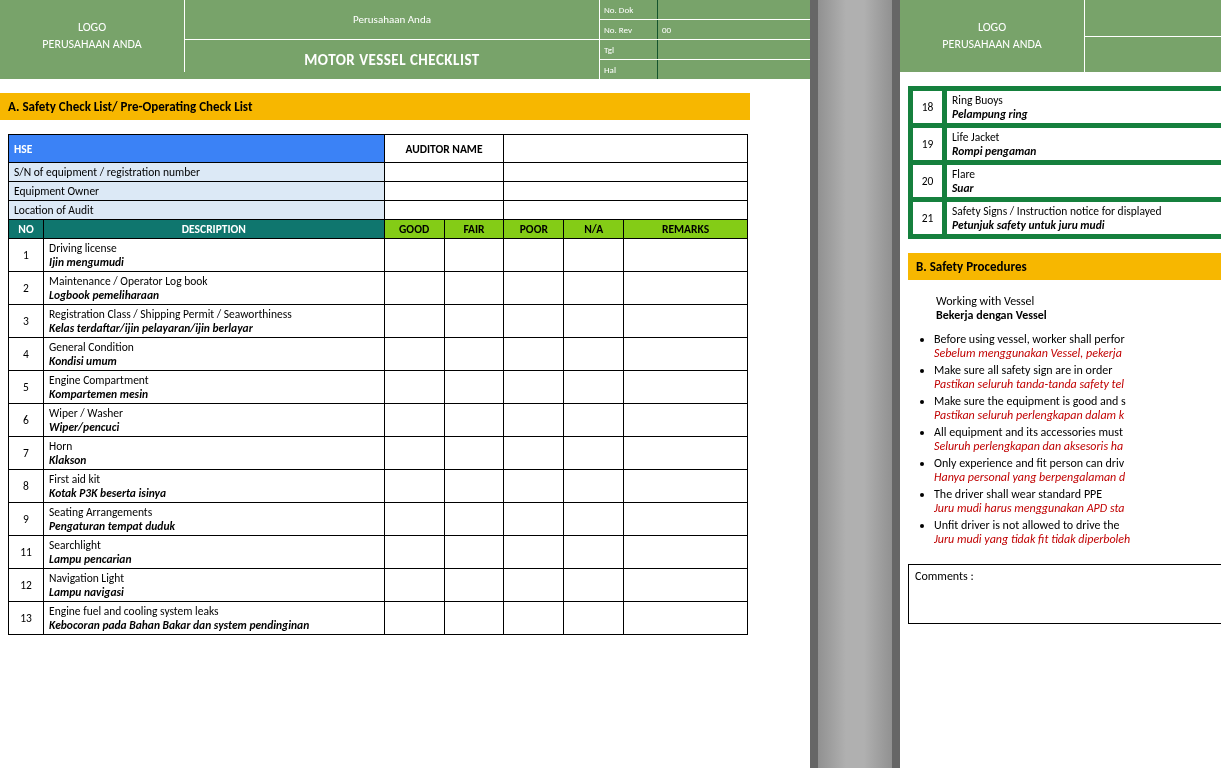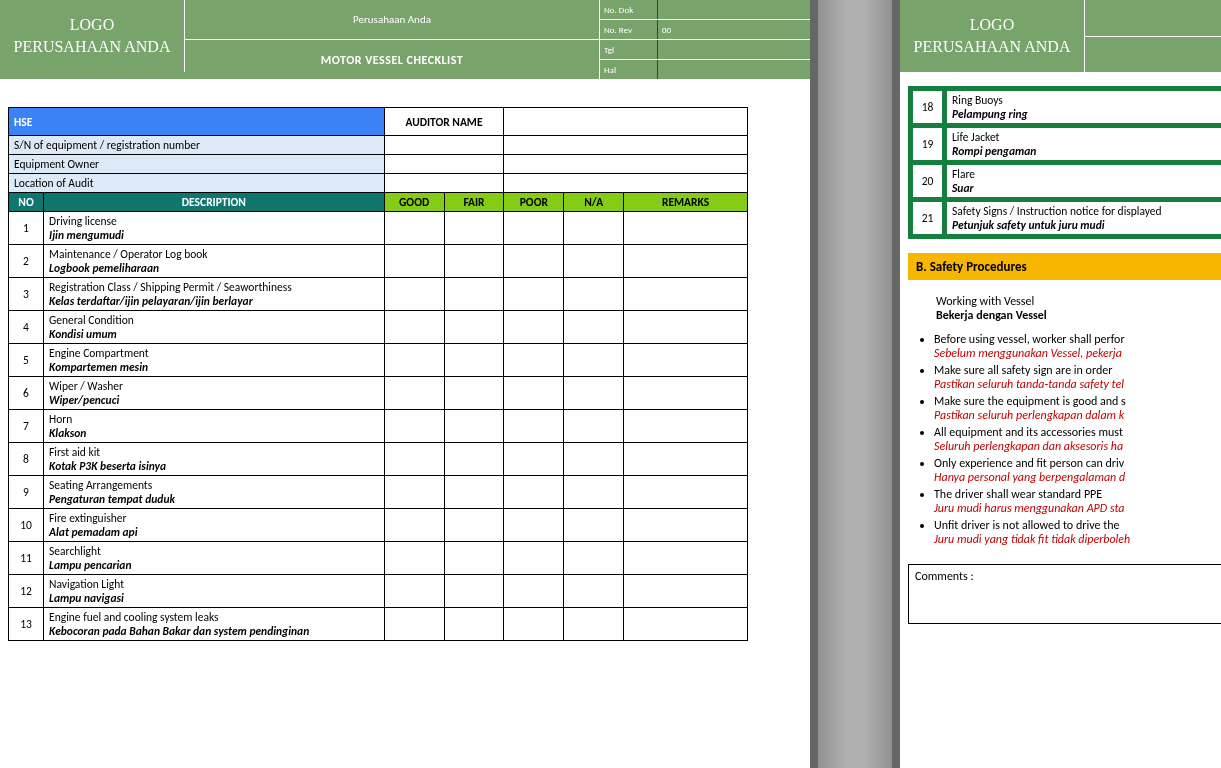--- a/index.html
+++ b/index.html
@@ -71,8 +71,7 @@
     border-right: 1px solid #fff;
     text-align: center;
     line-height: 1.4;
-    font-size: 16px;
-    font-family: Liberation Serif, serif;
+    font-size: 12px;
   }
   .hdr .mid {
     flex: 1;

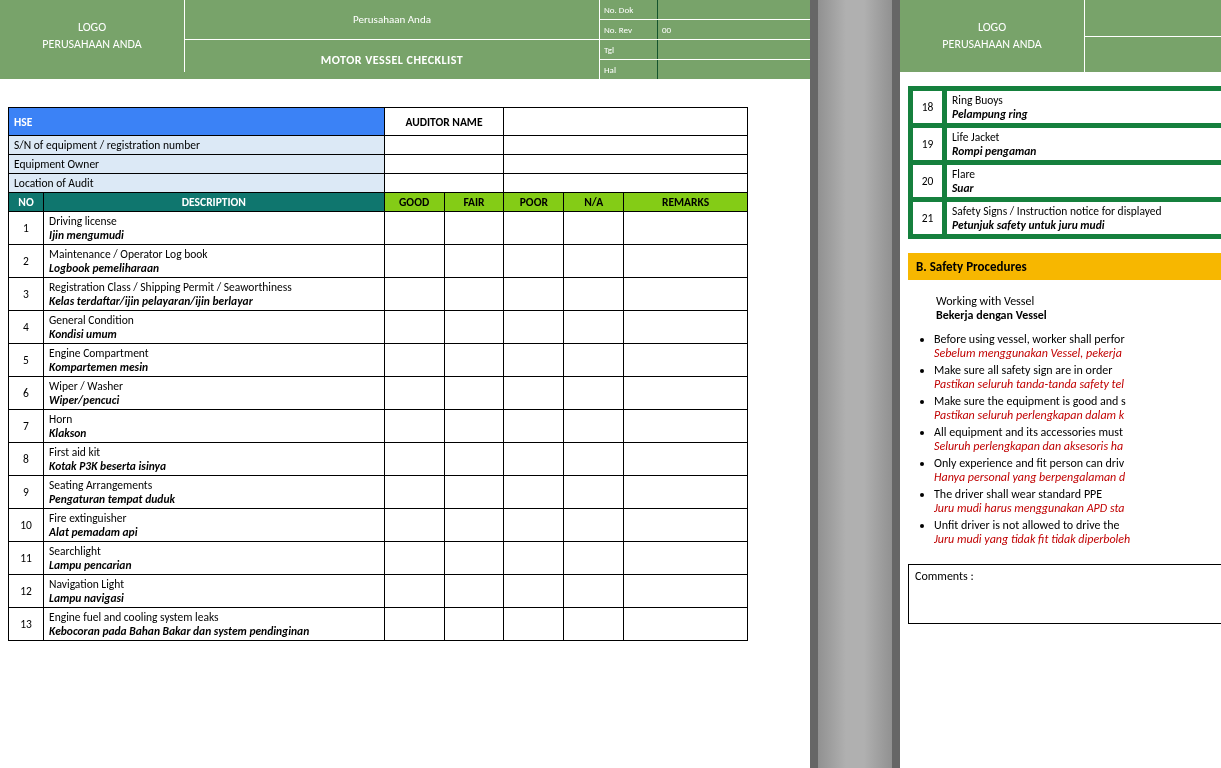--- a/index.html
+++ b/index.html
@@ -93,7 +93,7 @@
     align-items: center;
     justify-content: center;
     font-weight: bold;
-    font-size: 12px;
+    font-size: 15px;
     letter-spacing: 0.5px;
   }
   .hdr .meta {

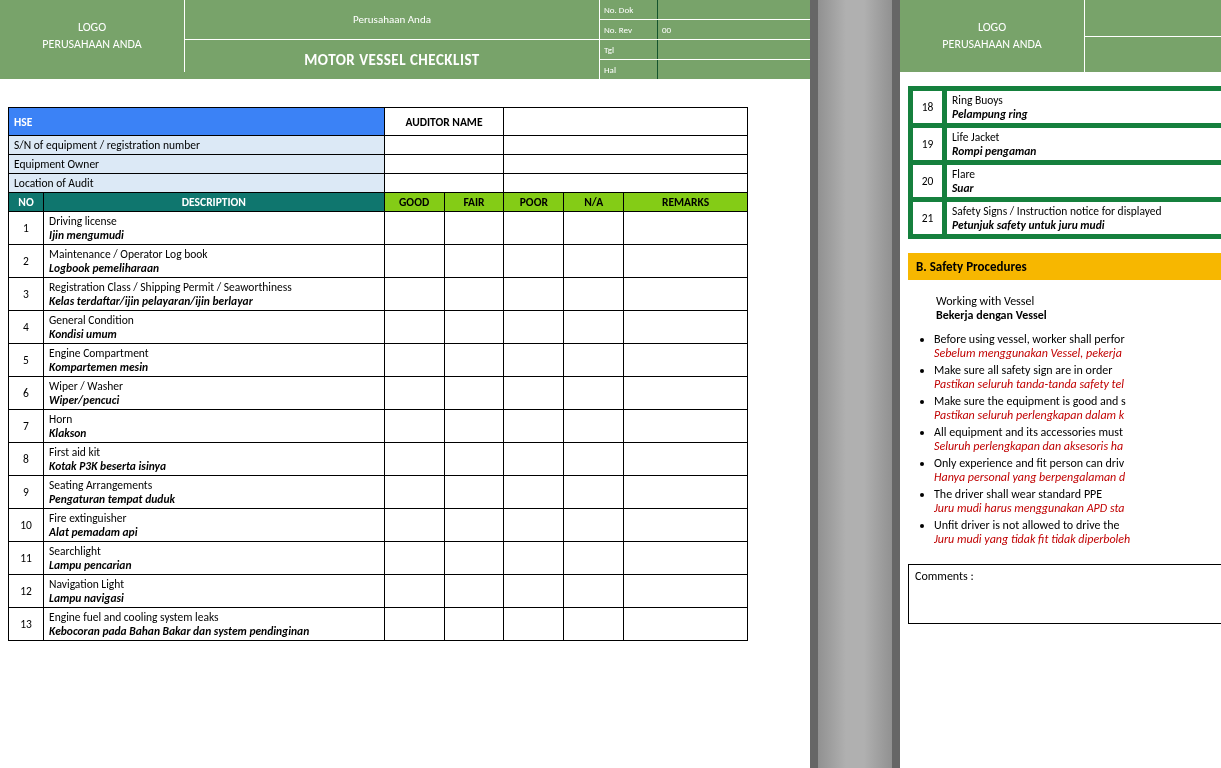--- a/index.html
+++ b/index.html
@@ -219,6 +219,7 @@
   </div>
 
   <div class="gap"></div>
+  <div class="section-bar" style="width:750px;">A.   Safety Check List/ Pre-Operating Check List</div>
   <div class="gap"></div>
 
   <table class="chk">

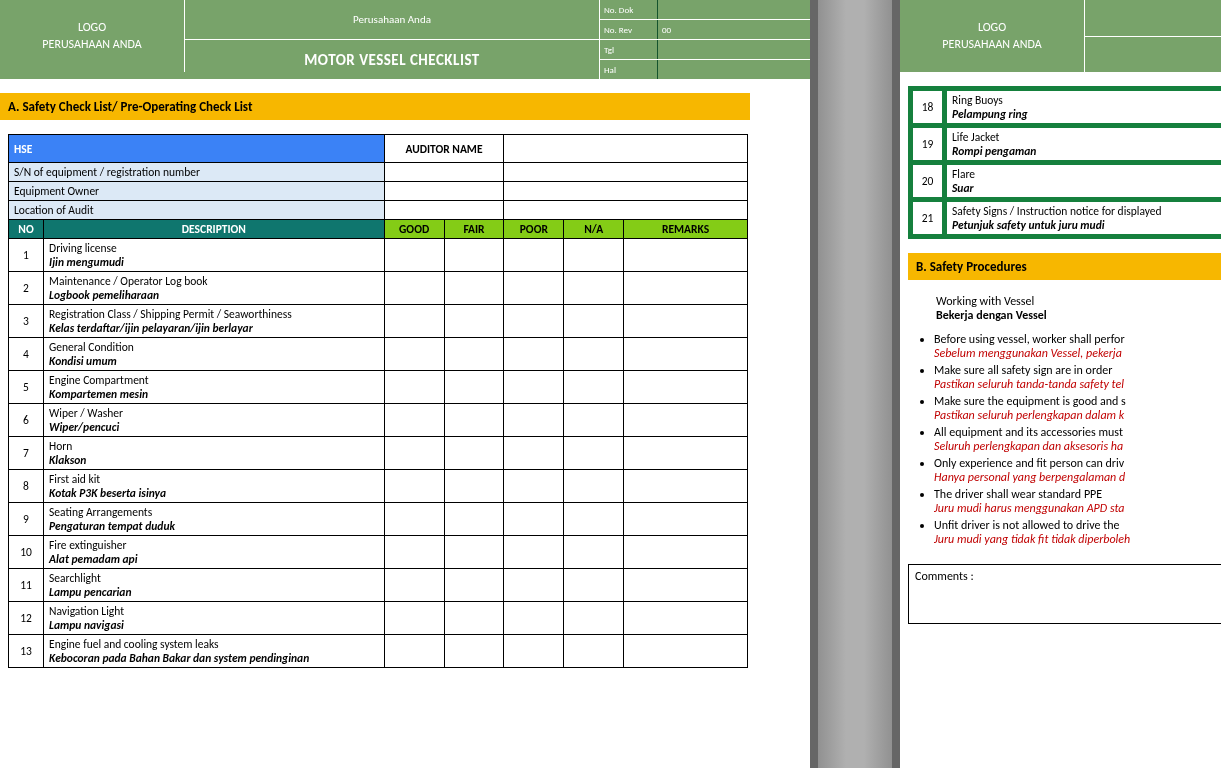--- a/index.html
+++ b/index.html
@@ -364,18 +364,6 @@
           <td class="remarks-col"></td>
         </tr>
         <tr>
-          <td class="no-col">10</td>
-          <td class="desc-col">
-            <div class="en">Fire extinguisher</div>
-            <div class="id">Alat pemadam api</div>
-          </td>
-          <td class="rating-col"></td>
-          <td class="rating-col"></td>
-          <td class="rating-col"></td>
-          <td class="rating-col"></td>
-          <td class="remarks-col"></td>
-        </tr>
-        <tr>
           <td class="no-col">11</td>
           <td class="desc-col">
             <div class="en">Searchlight</div>

